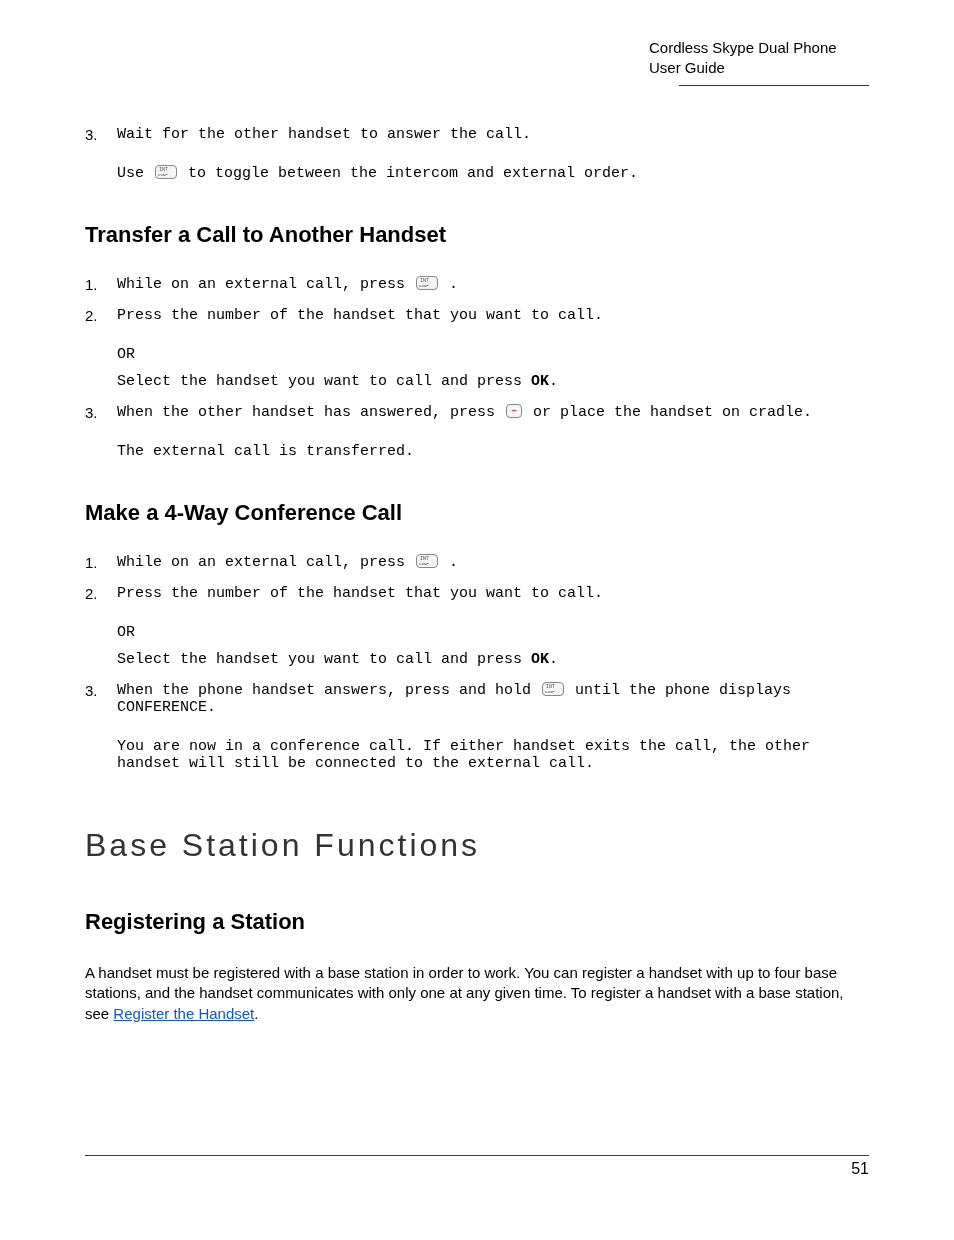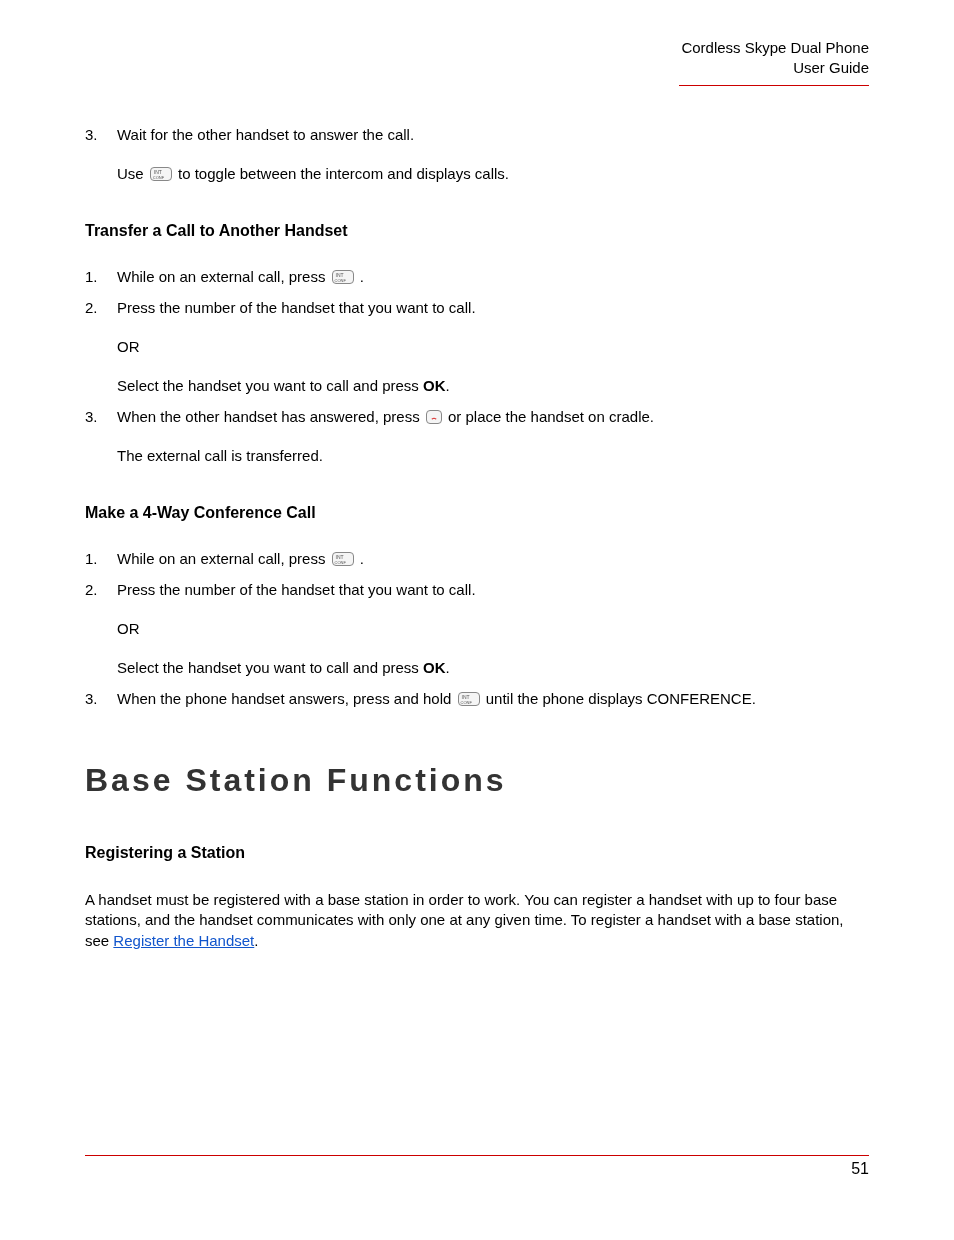--- a/index.html
+++ b/index.html
@@ -20,7 +20,7 @@
       padding: 38px 85px 50px 85px;
     }
     .header-block {
-      text-align: right;
+      text-align: left;
       font-family: Verdana, Geneva, sans-serif;
       font-size: 15px;
       line-height: 1.3;

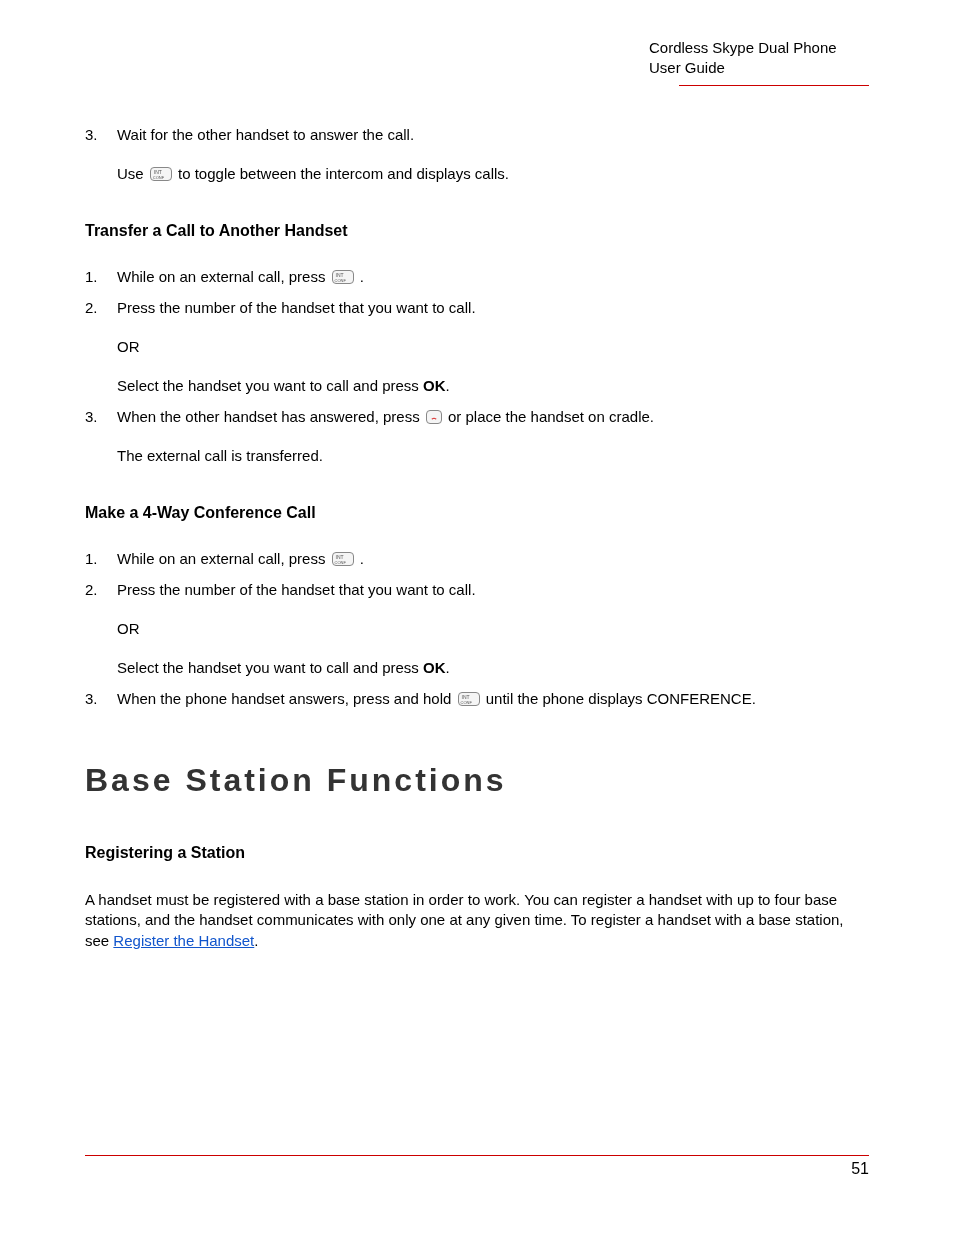--- a/index.html
+++ b/index.html
@@ -48,6 +48,7 @@
     }
     .list-body {
       flex: 1;
+      font-family: Liberation Mono, monospace;
     }
     .list-sub {
       margin-top: 22px;

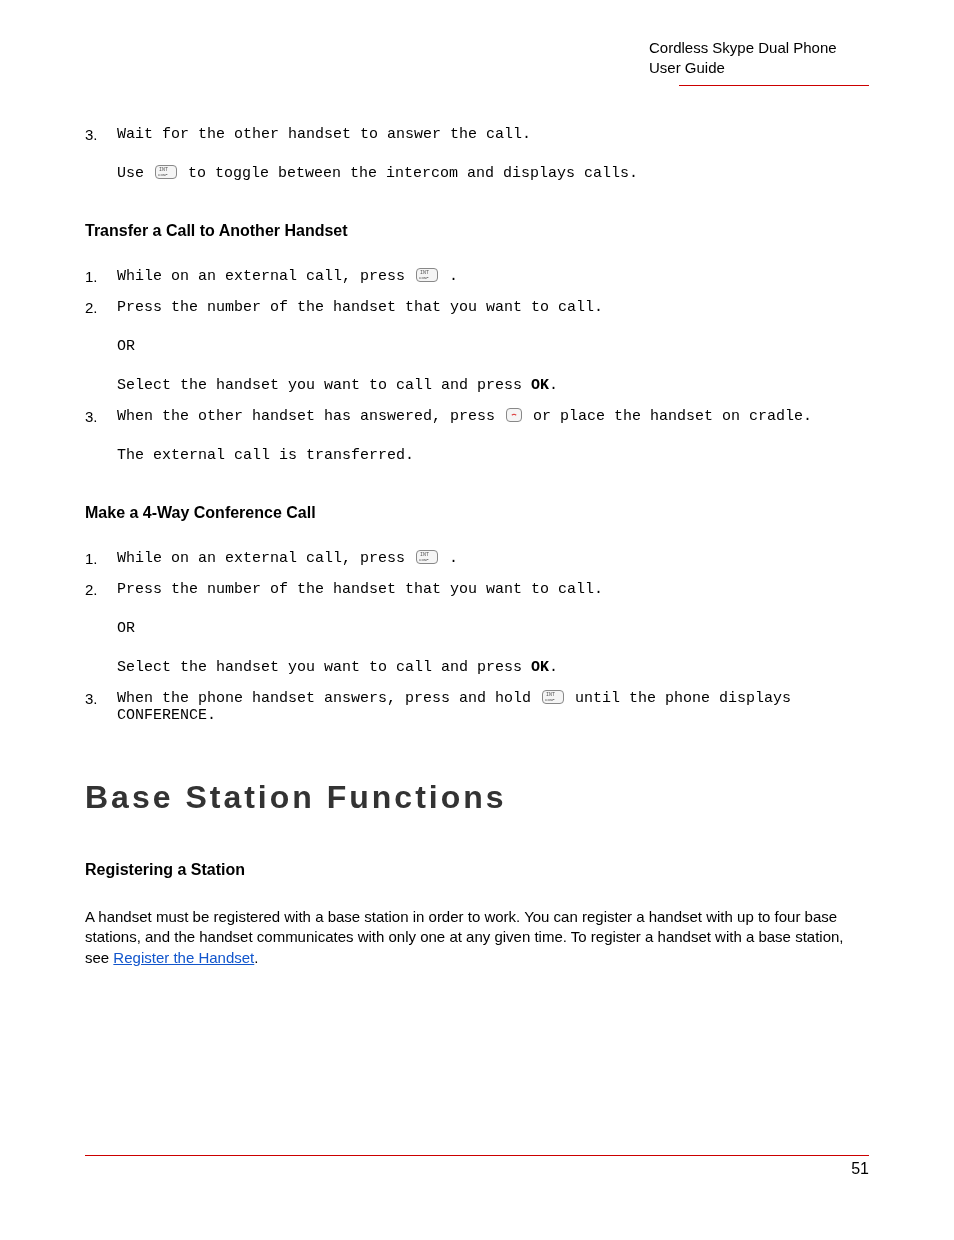--- a/index.html
+++ b/index.html
@@ -154,7 +154,7 @@
     <div class="list-body">
       <div>Wait for the other handset to answer the call.</div>
       <div class="list-sub">
-        <span>Use </span><span class="icon-btn int"></span><span> to toggle between the intercom and displays calls.</span>
+        <span>Use </span><span class="icon-btn int"></span><span> to toggle between the intercom and external order.</span>
       </div>
     </div>
   </div>

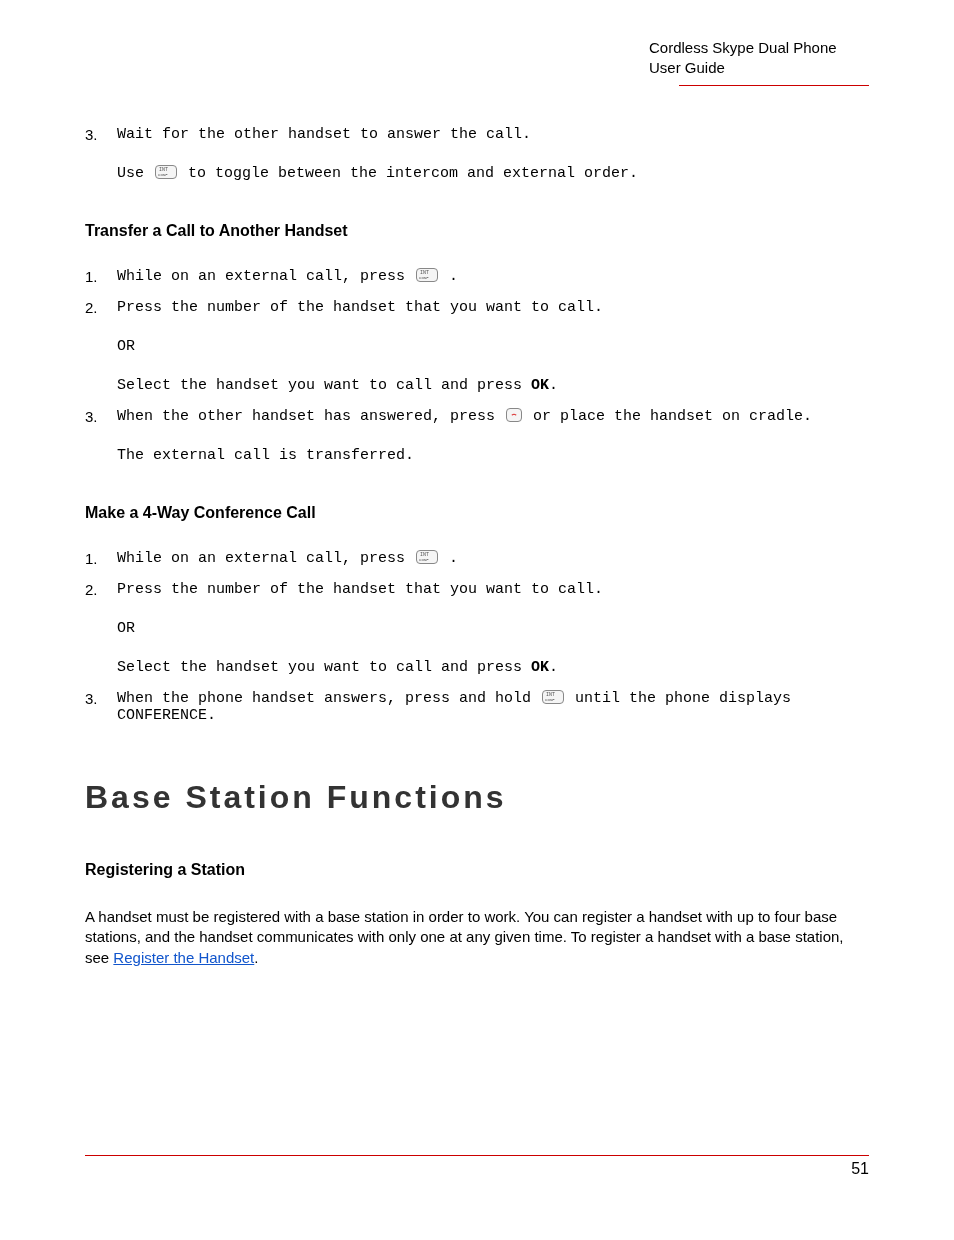--- a/index.html
+++ b/index.html
@@ -60,7 +60,7 @@
     h2 {
       font-family: Verdana, Geneva, sans-serif;
       font-weight: bold;
-      font-size: 16px;
+      font-size: 22px;
       margin-top: 40px;
       margin-bottom: 28px;
     }

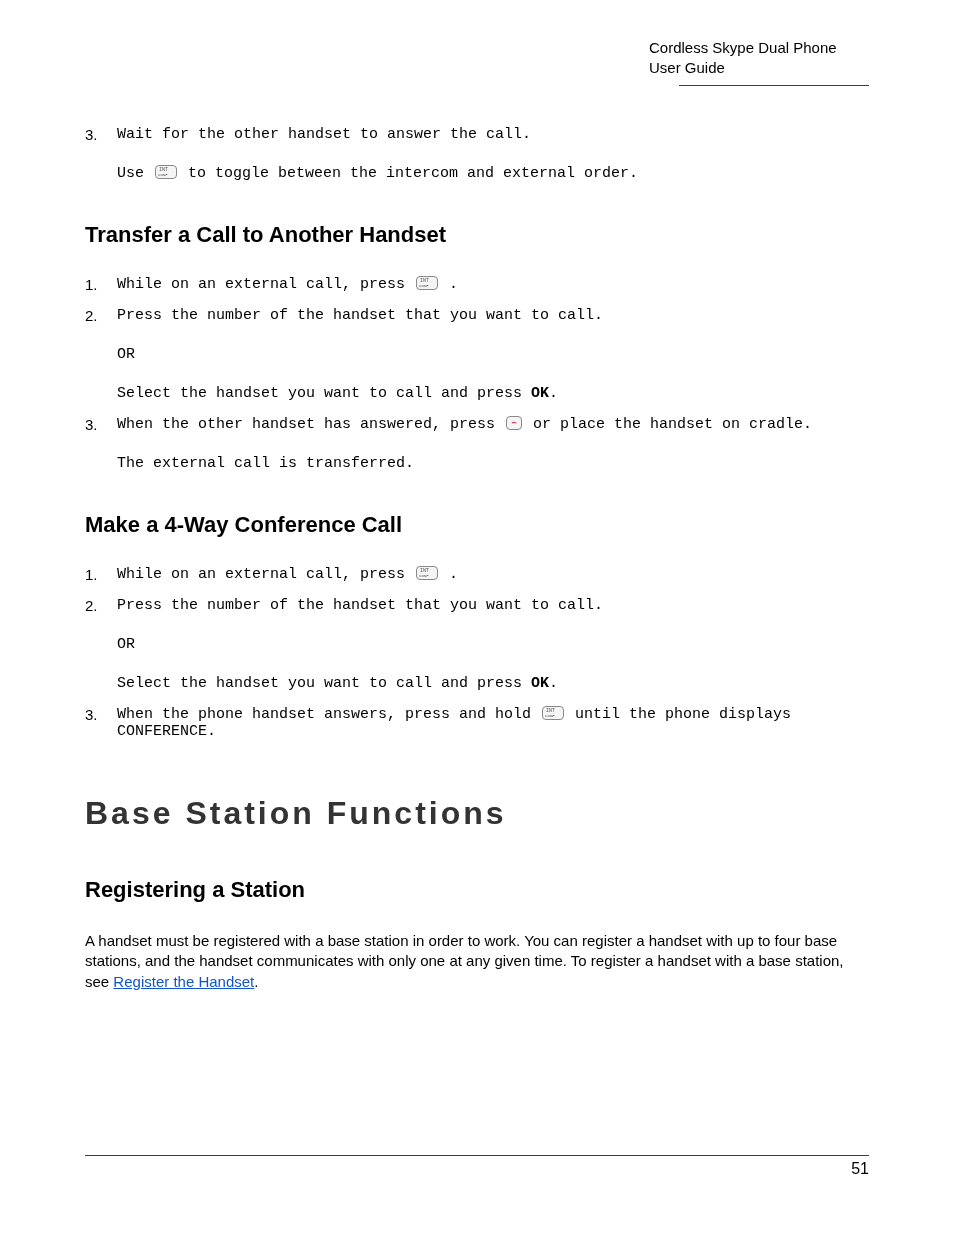--- a/index.html
+++ b/index.html
@@ -55,7 +55,7 @@
       margin-bottom: 0;
     }
     .list-sub2 {
-      margin-top: 22px;
+      margin-top: 10px;
     }
     h2 {
       font-family: Verdana, Geneva, sans-serif;

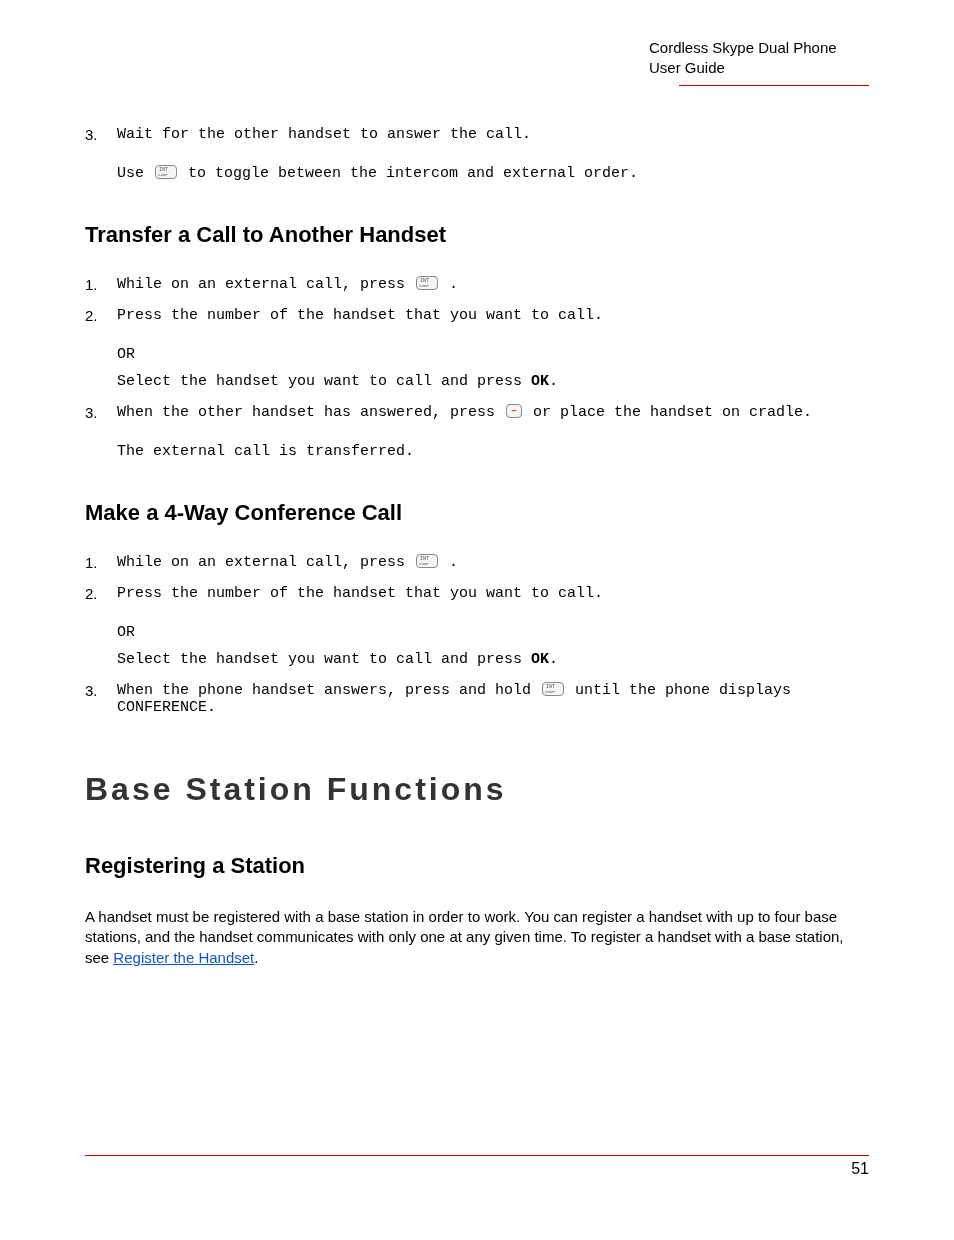--- a/index.html
+++ b/index.html
@@ -218,6 +218,7 @@
       <div>
         <span>When the phone handset answers, press and hold </span><span class="icon-btn int"></span><span>  until the phone displays CONFERENCE.</span>
       </div>
+      <div class="list-sub">You are now in a conference call. If either handset exits the call, the other handset will still be connected to the external call.</div>
     </div>
   </div>
 

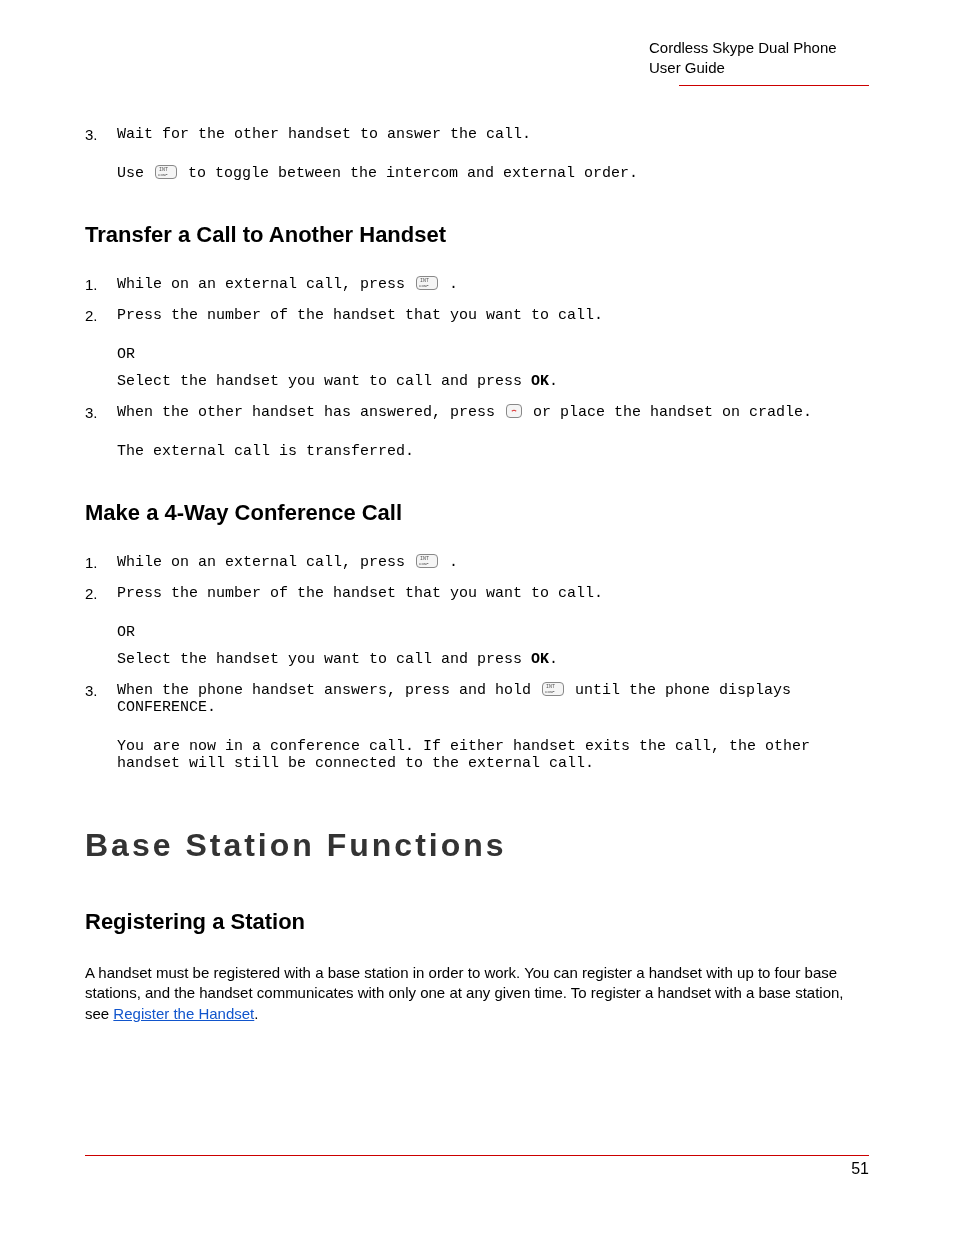--- a/index.html
+++ b/index.html
@@ -66,7 +66,7 @@
     }
     h1.section-title {
       font-family: Verdana, Geneva, sans-serif;
-      font-weight: bold;
+      font-weight: normal;
       font-size: 32px;
       letter-spacing: 3px;
       margin-top: 55px;

